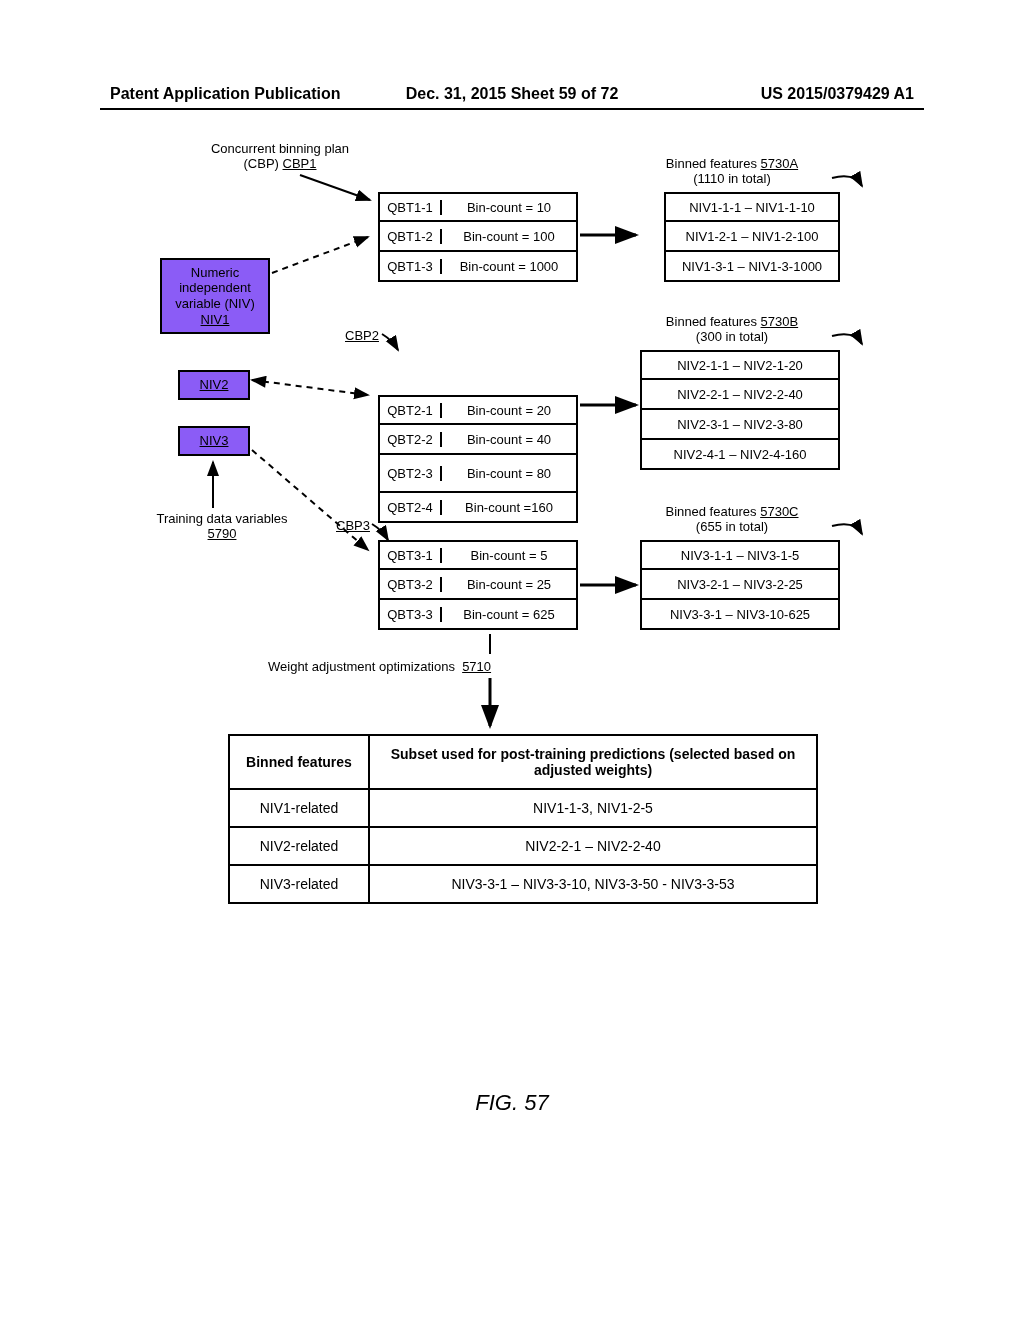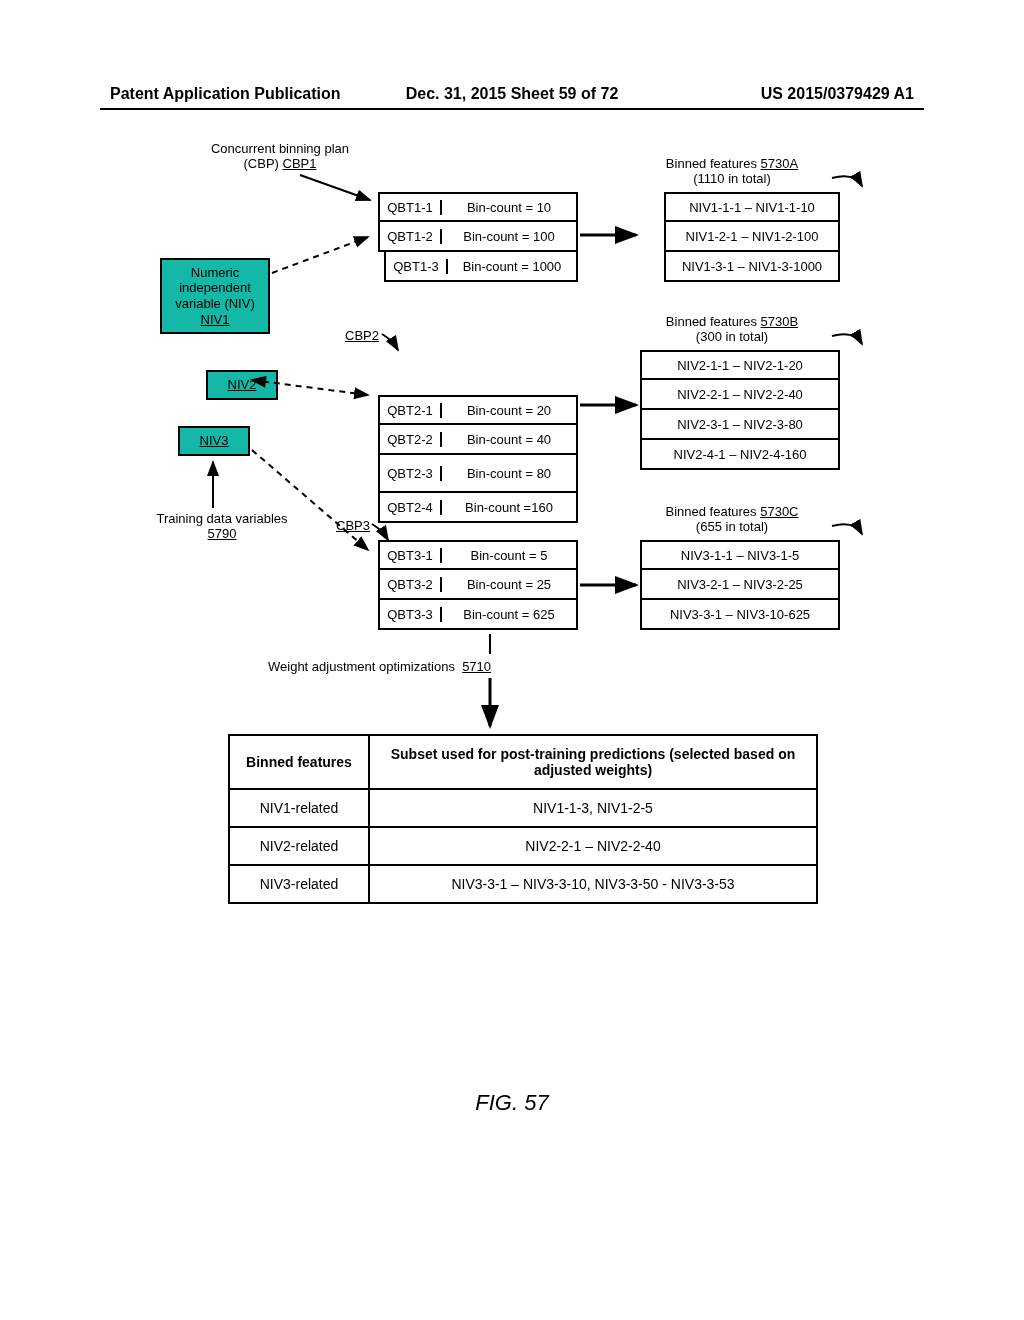--- a/index.html
+++ b/index.html
@@ -36,7 +36,7 @@
   .box {
     position: absolute;
     border: 2px solid #000;
-    background: #14b8a6;
+    background: #8b5cf6;
     text-align: center;
     display: flex;
     align-items: center;

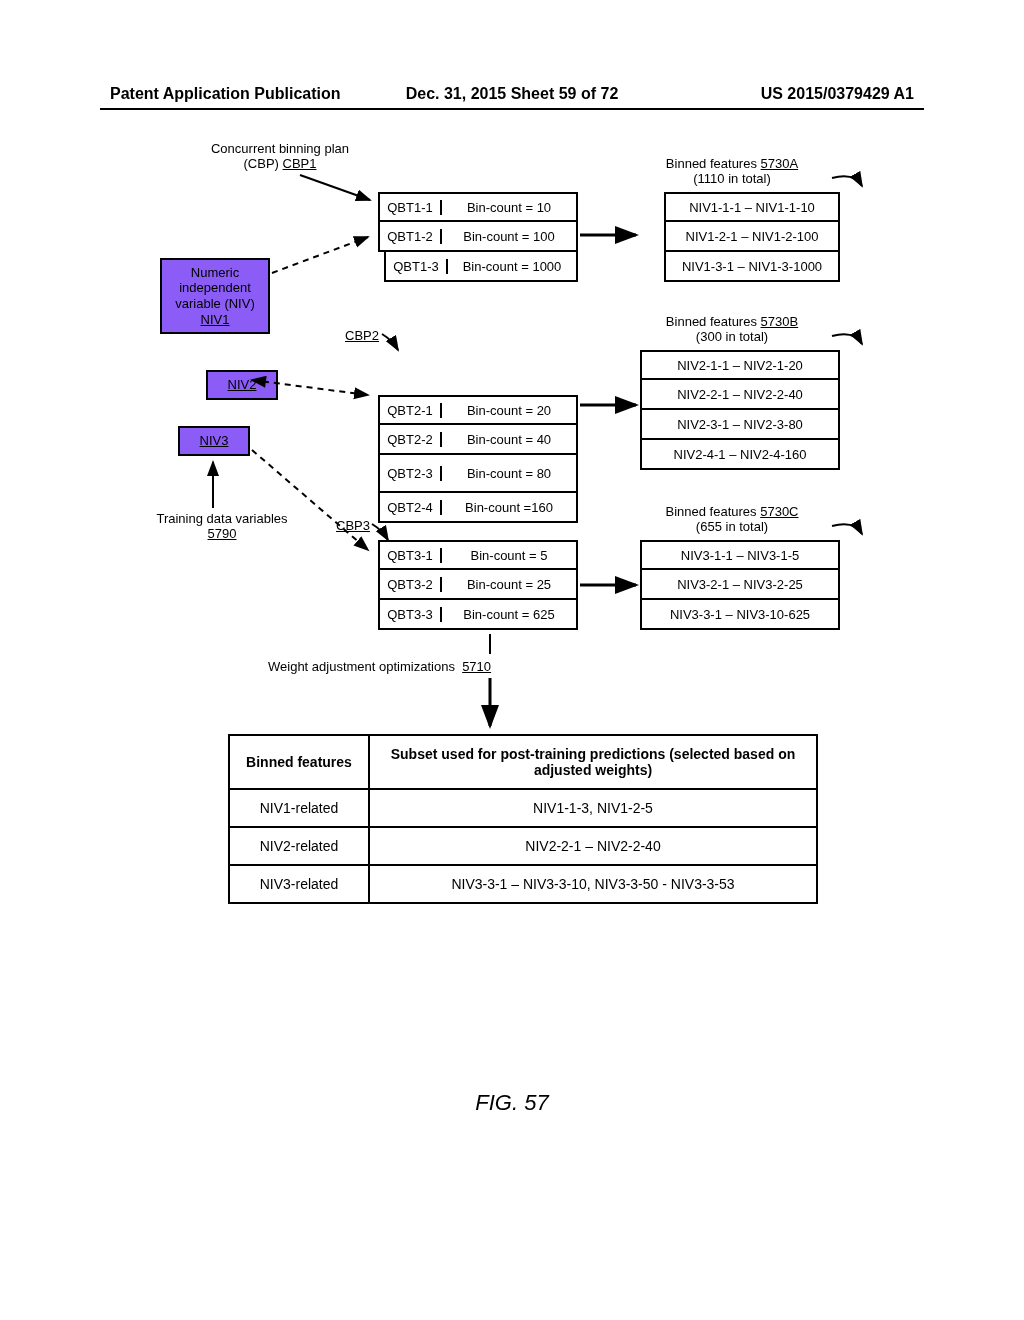--- a/index.html
+++ b/index.html
@@ -128,7 +128,7 @@
         <div class="l">QBT1-2</div>
         <div class="r">Bin-count = 100</div>
       </div>
-    <div class="cell-pair" style="height:30px;margin-left:6px;">
+    <div class="cell-pair" style="height:30px;">
         <div class="l">QBT1-3</div>
         <div class="r">Bin-count = 1000</div>
       </div>

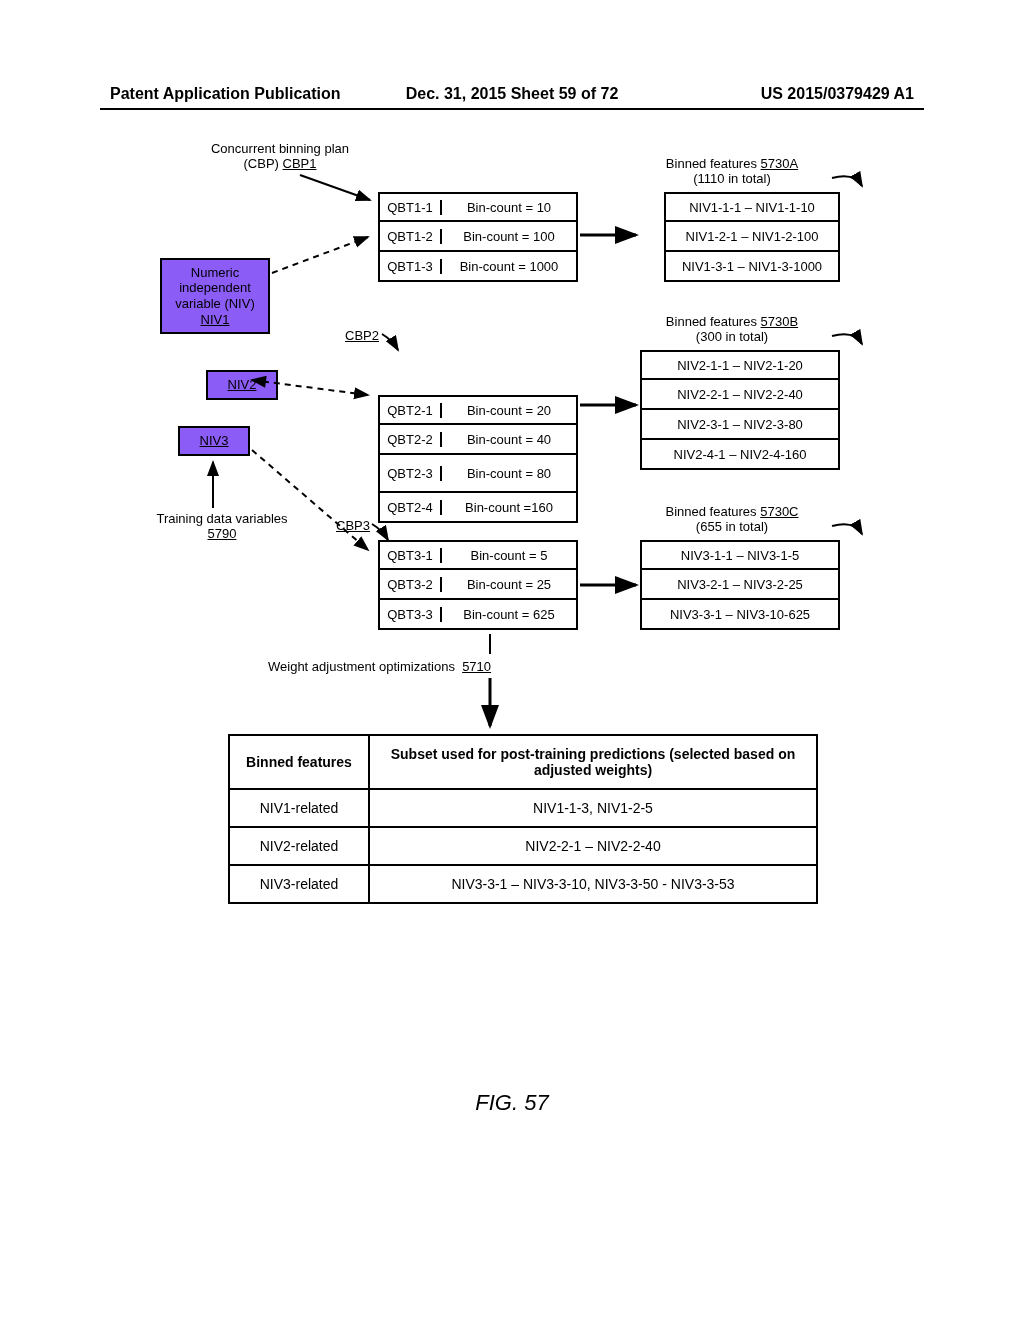--- a/index.html
+++ b/index.html
@@ -116,7 +116,7 @@
   <div class="box" style="left:160px; top:258px; width:110px; height:76px; font-size:13px;">
     <span>Numeric<br>independent<br>variable (NIV)<br><span class="u">NIV1</span></span>
   </div>
-  <div class="box u" style="left:178px; top:370px; width:72px; height:30px;margin-left:28px;">NIV2</div>
+  <div class="box u" style="left:178px; top:370px; width:72px; height:30px;">NIV2</div>
   <div class="box u" style="left:178px; top:426px; width:72px; height:30px;">NIV3</div>
 
   <div class="stack" style="left:378px; top:192px; width:200px;">

